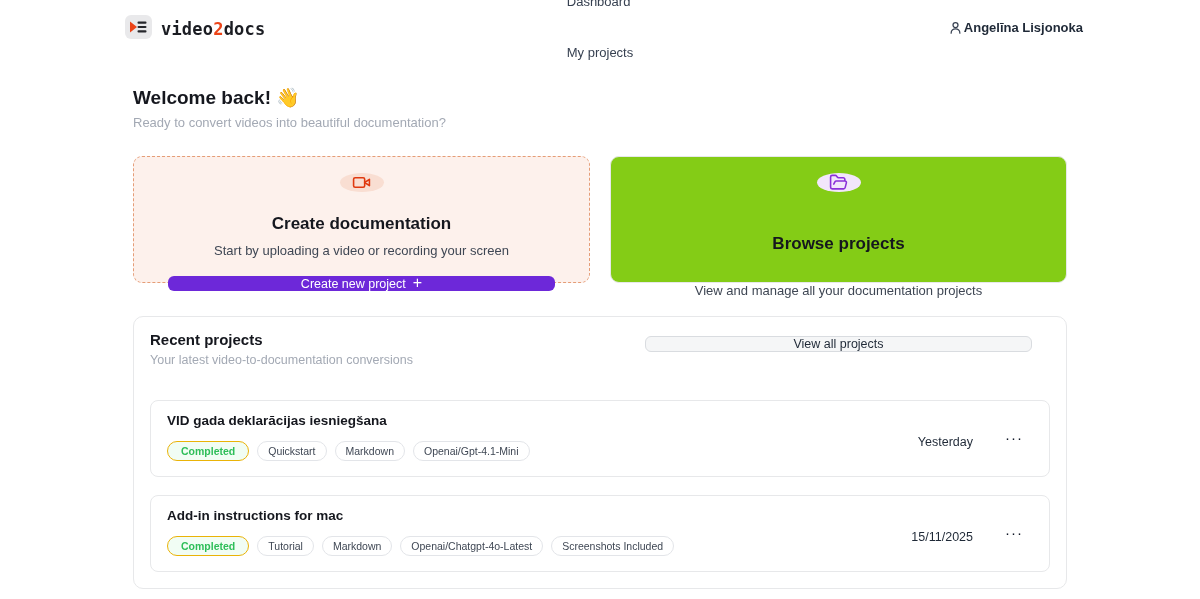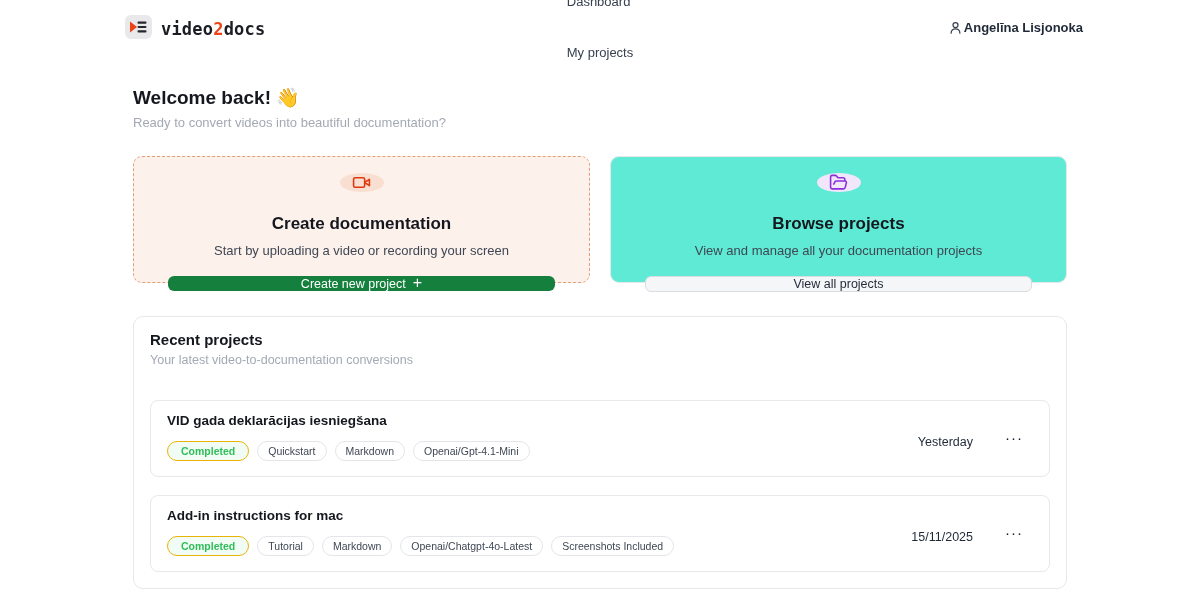--- a/index.html
+++ b/index.html
@@ -29,7 +29,7 @@
   .card { border-radius: 9px; padding: 16px 34px 16px; text-align: center; height: 127px;
     display: flex; flex-direction: column; align-items: center; }
   .card-create { background: #fdf1ec; border: 1px dashed #e59d77; cursor: pointer; }
-  .card-browse { background: #5eead4; border: 1px solid #e7e8ea; }
+  .card-browse { background: #84cc16; border: 1px solid #e7e8ea; gap: 20px; }
   .icon-circle { width: 44px; height: 44px; border-radius: 50%; display: flex;
     align-items: center; justify-content: center; }
   .icon-circle.pink { background: #f9ded2; }

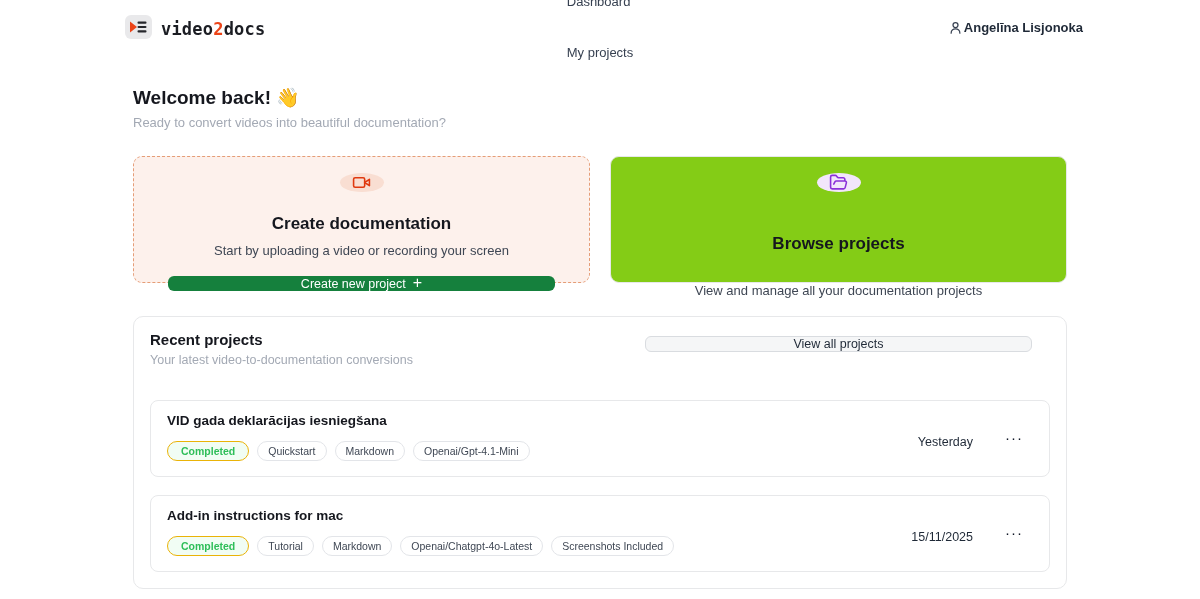--- a/index.html
+++ b/index.html
@@ -39,7 +39,7 @@
   .card .btn { margin-top: 18px; width: 100%; height: 27px; border-radius: 6px; border: none;
     font-size: 12.5px; cursor: pointer; display: flex; align-items: center; justify-content: center; gap: 7px;
     font-family: "Liberation Sans", sans-serif; }
-  .btn-primary { background: #15803d; color: #ffffff; font-weight: 500; }
+  .btn-primary { background: #6d28d9; color: #ffffff; font-weight: 500; }
   .btn-primary .plus { font-size: 16px; font-weight: 400; line-height: 1; margin-top: -1px; }
   .btn-secondary { background: #f5f6f7; color: #1f2937; border: 1px solid #d9dce0 !important; }
 

